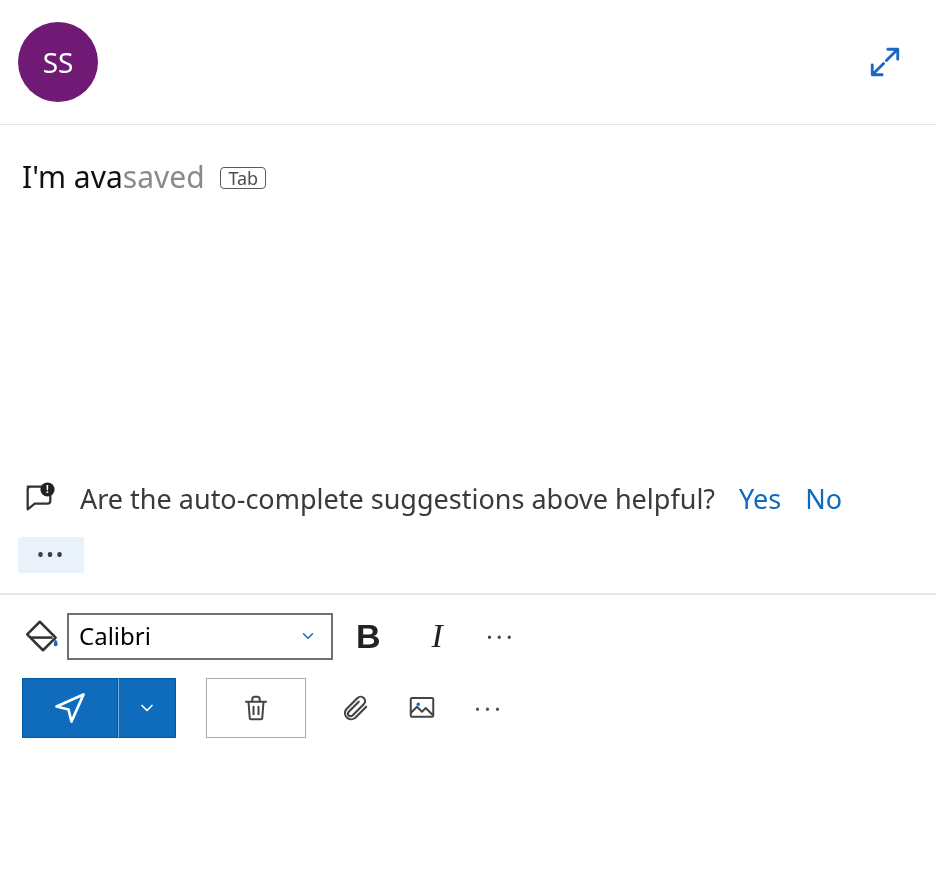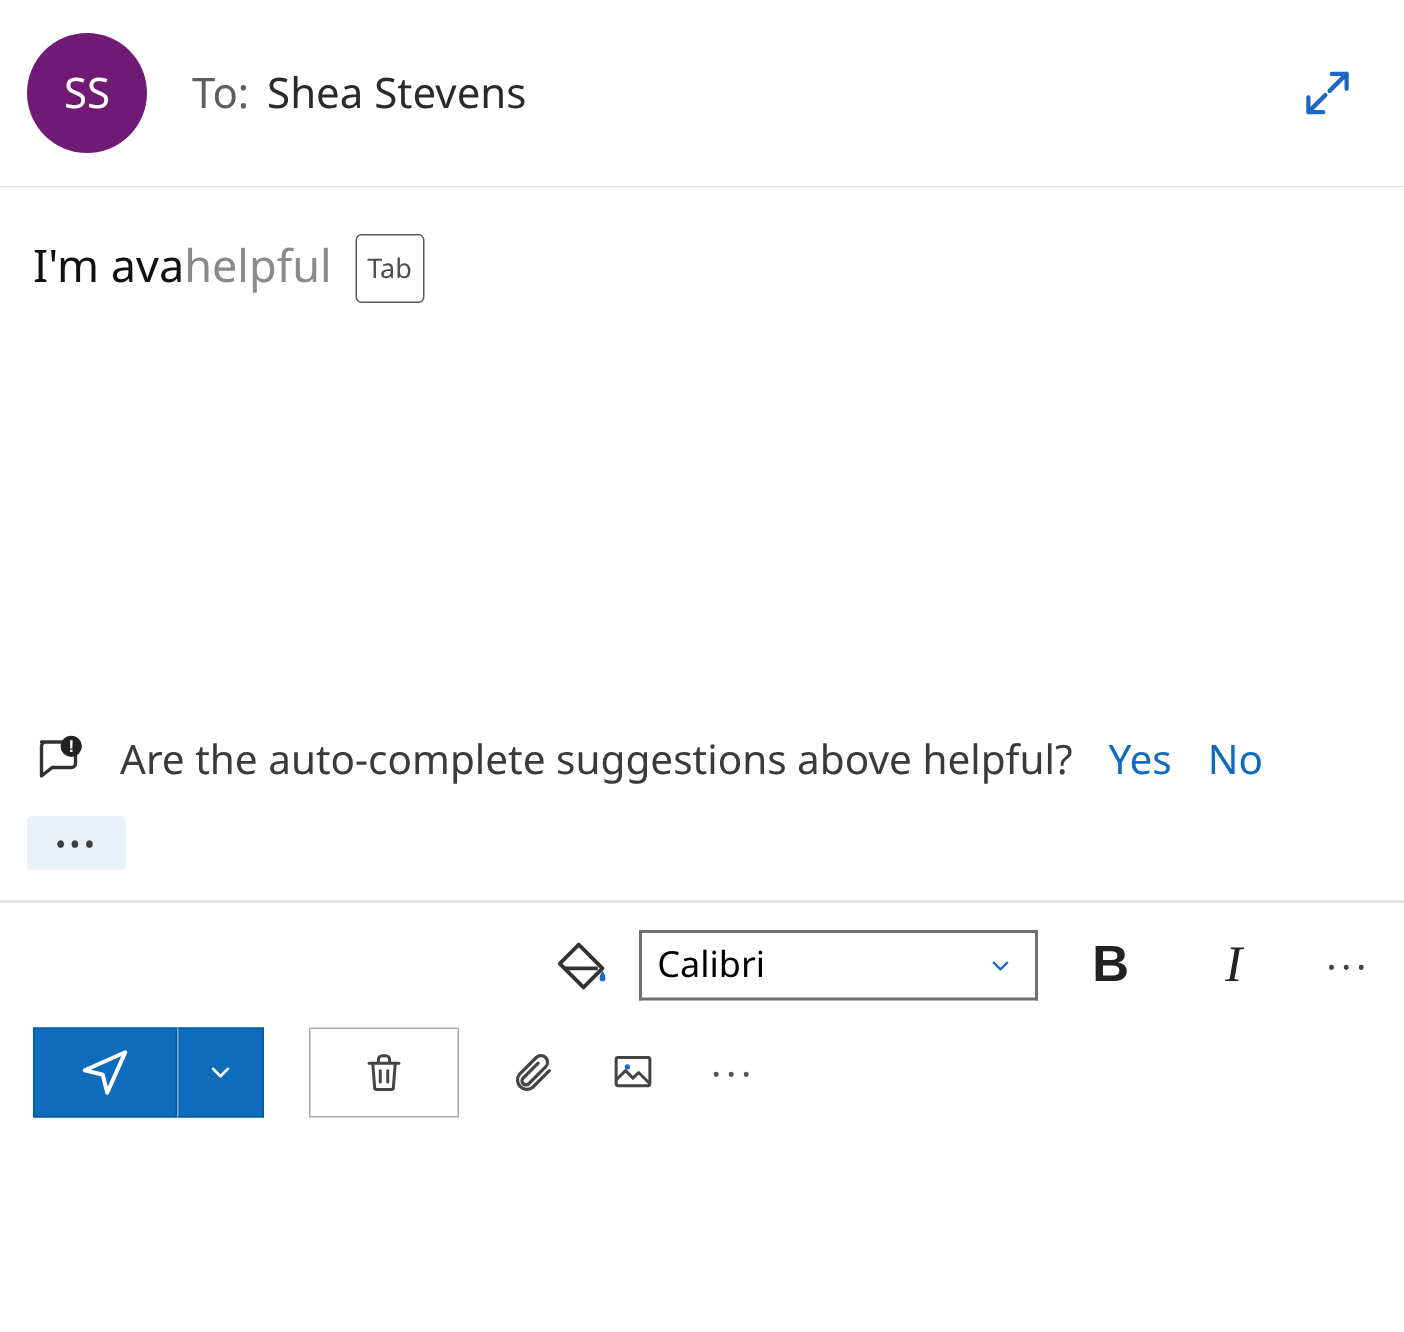--- a/index.html
+++ b/index.html
@@ -130,10 +130,6 @@
 <div class="header">
   <div class="avatar">
     <span>SS</span>
-  </div>
-  <div class="to-wrap">
-    <span class="to-label">To:</span>
-    <span class="to-value">Shea Stevens</span>
   </div>
   <div class="expand-btn">
     <svg width="34" height="34" viewBox="0 0 24 24">

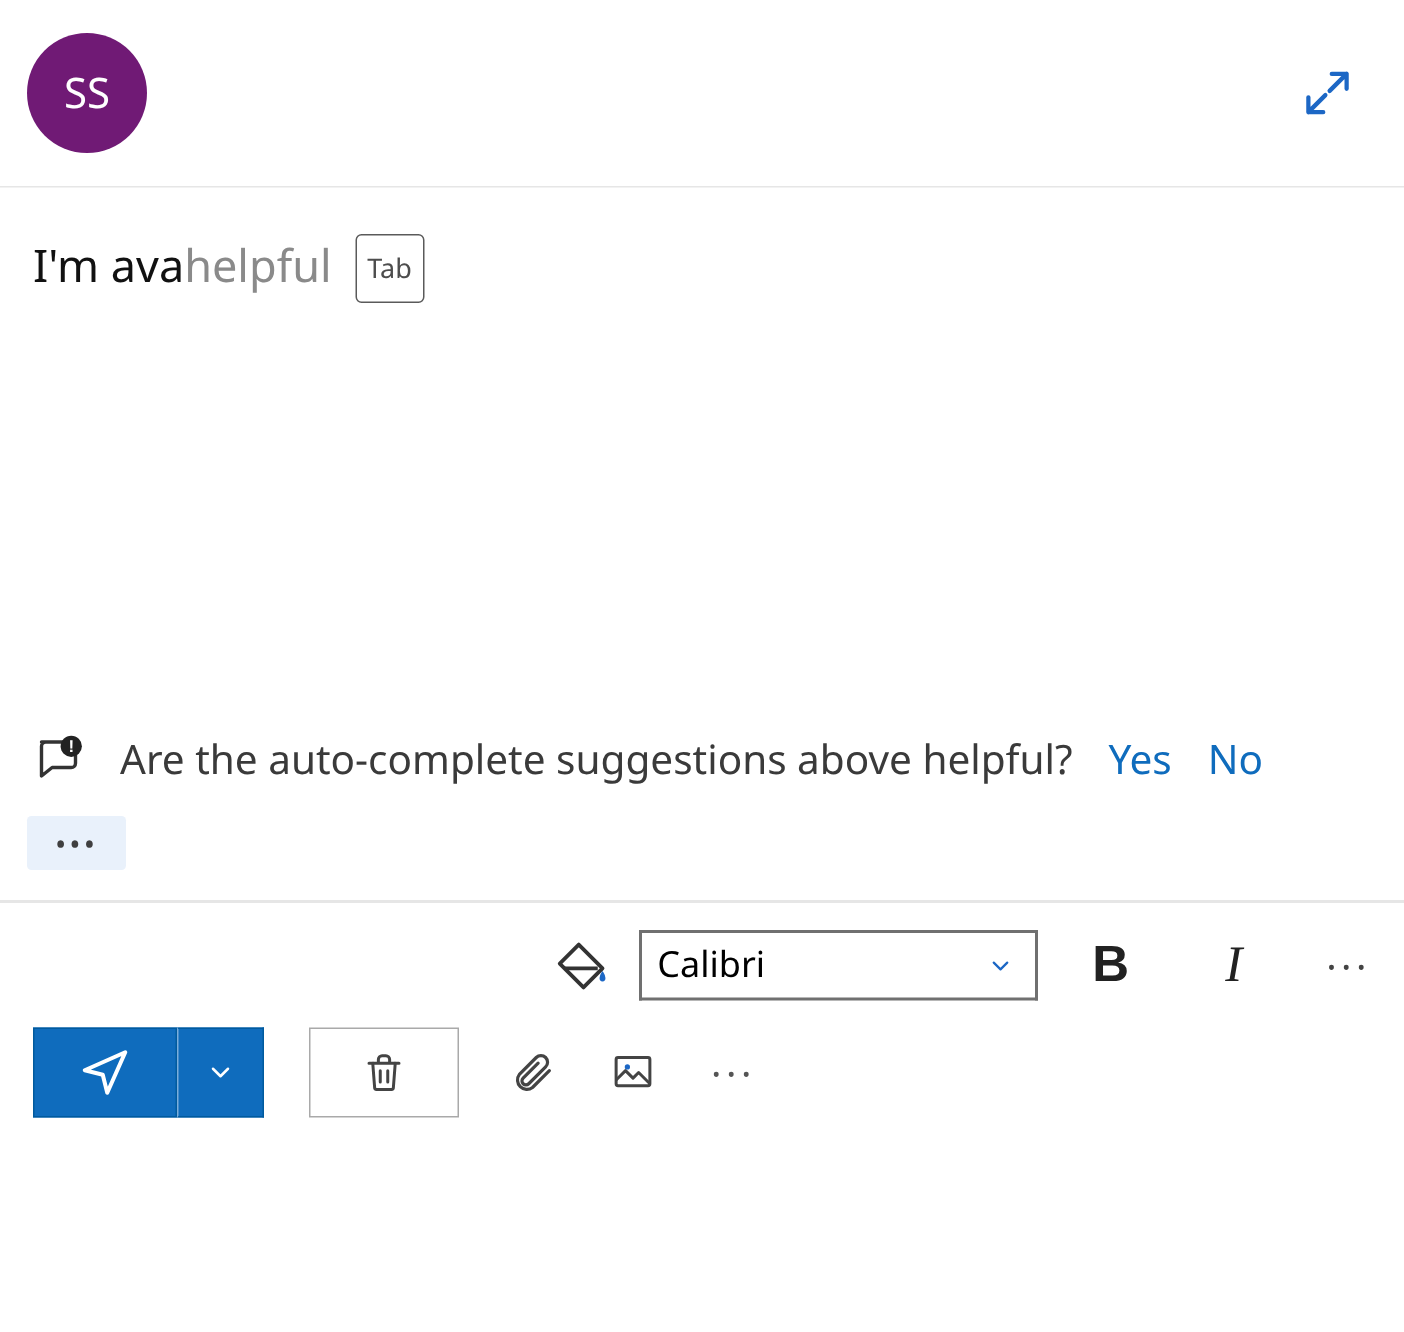--- a/index.html
+++ b/index.html
@@ -140,7 +140,7 @@
 
 <div class="body-area">
   <div class="body-line">
-    <span class="typed">I'm ava</span><span class="suggest">helpful</span>
+    <span class="typed">I'm ava</span><span class="suggest">saved</span>
     <span class="tab-chip">
       <span>Tab</span>
     </span>

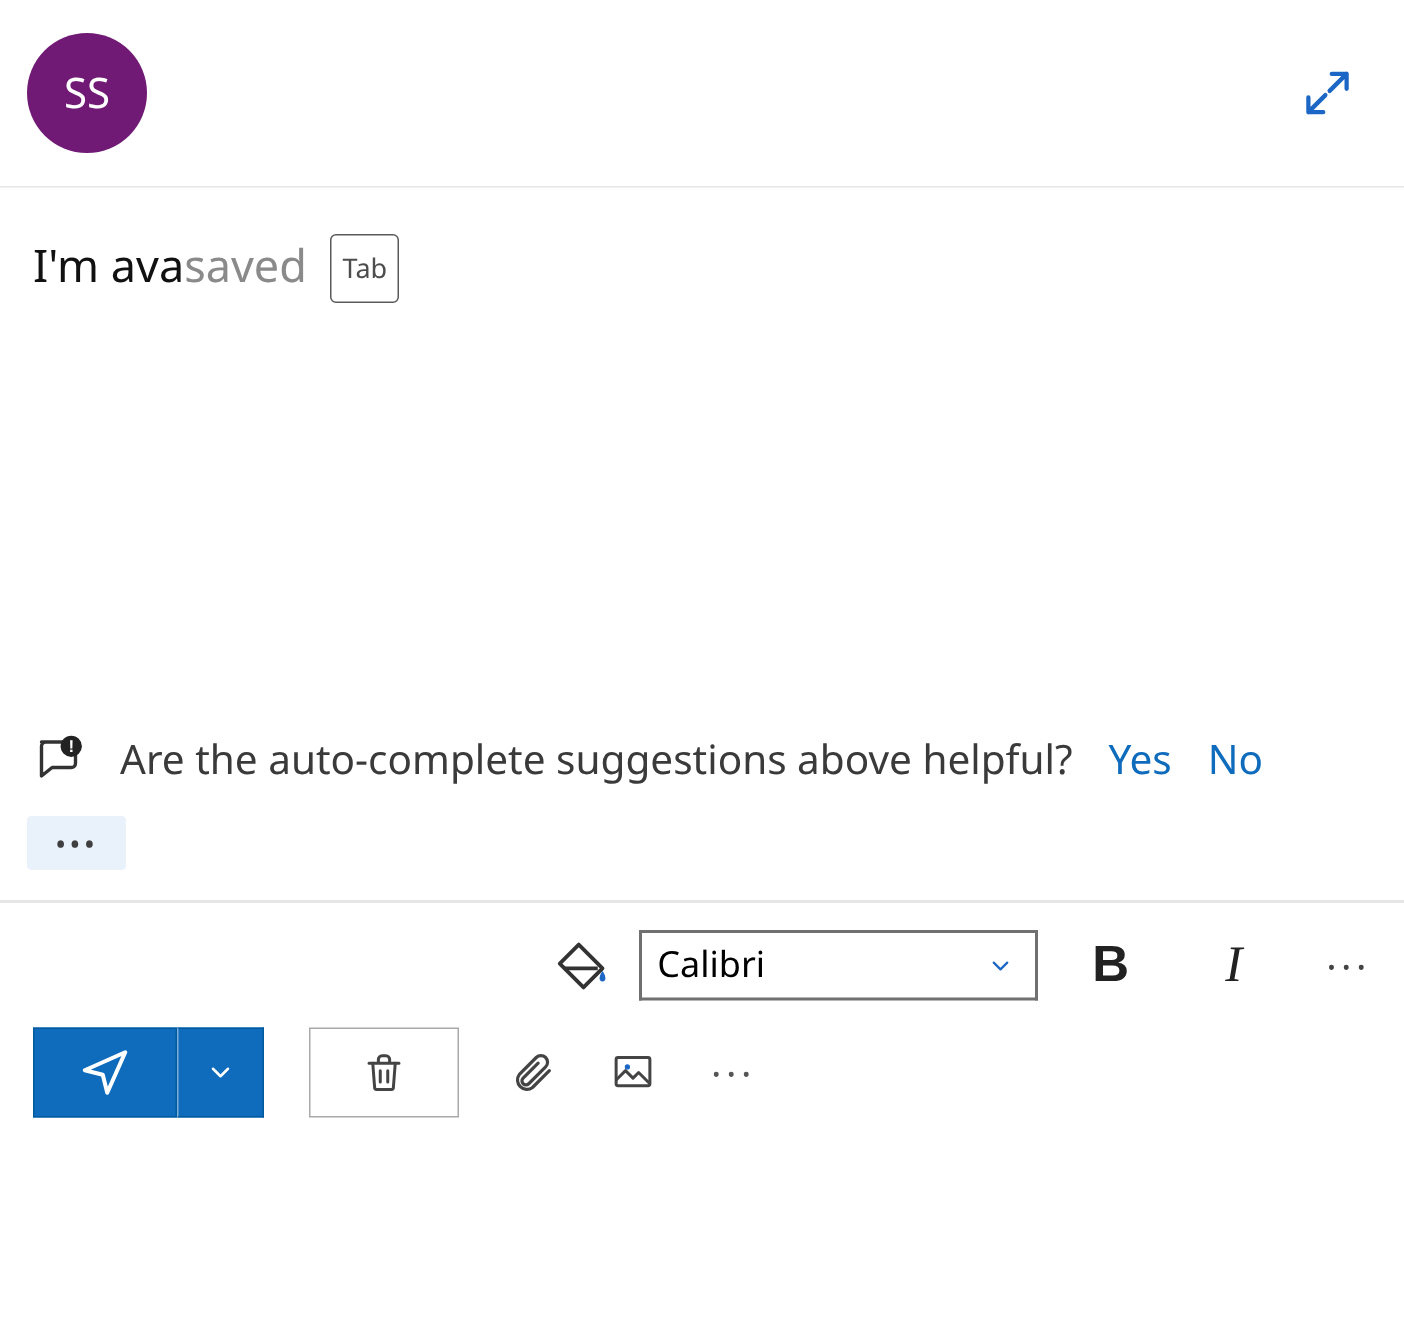--- a/index.html
+++ b/index.html
@@ -43,7 +43,7 @@
   .tab-chip{
     display:inline-flex;align-items:center;
     border:1.5px solid #5a5a5a;border-radius:4px;
-    height:46px;padding:0 7px;margin-left:8px;
+    height:22px;padding:0 7px;margin-left:8px;
     font-size:18px;color:#4d4d4d;
     transform:translateY(-3px);
     cursor:default;

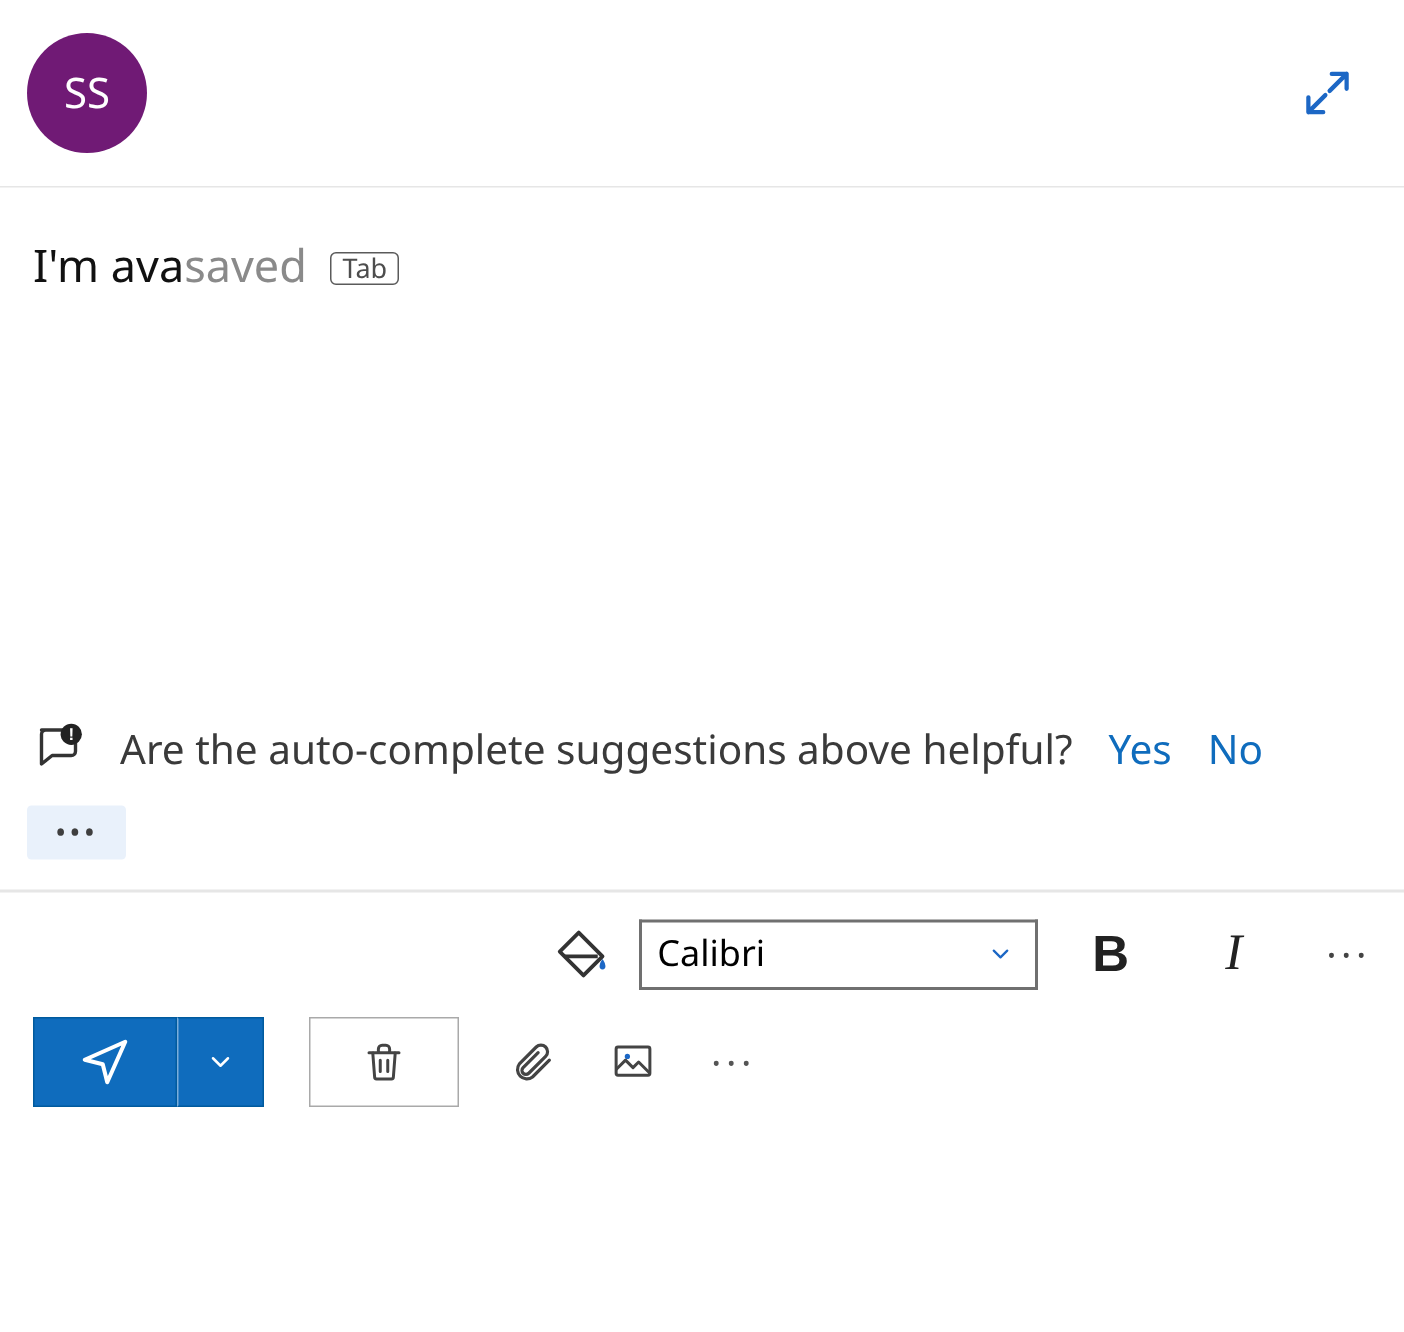--- a/index.html
+++ b/index.html
@@ -71,7 +71,7 @@
   .format-bar{
     border-top:2px solid var(--light-sep);
     display:flex;align-items:center;
-    padding:18px 22px 18px;gap:16px;justify-content:flex-end;
+    padding:18px 22px 18px;gap:3px;
   }
   .paint-icon{cursor:pointer;padding:2px;}
   .combo{display:flex;align-items:stretch;}

